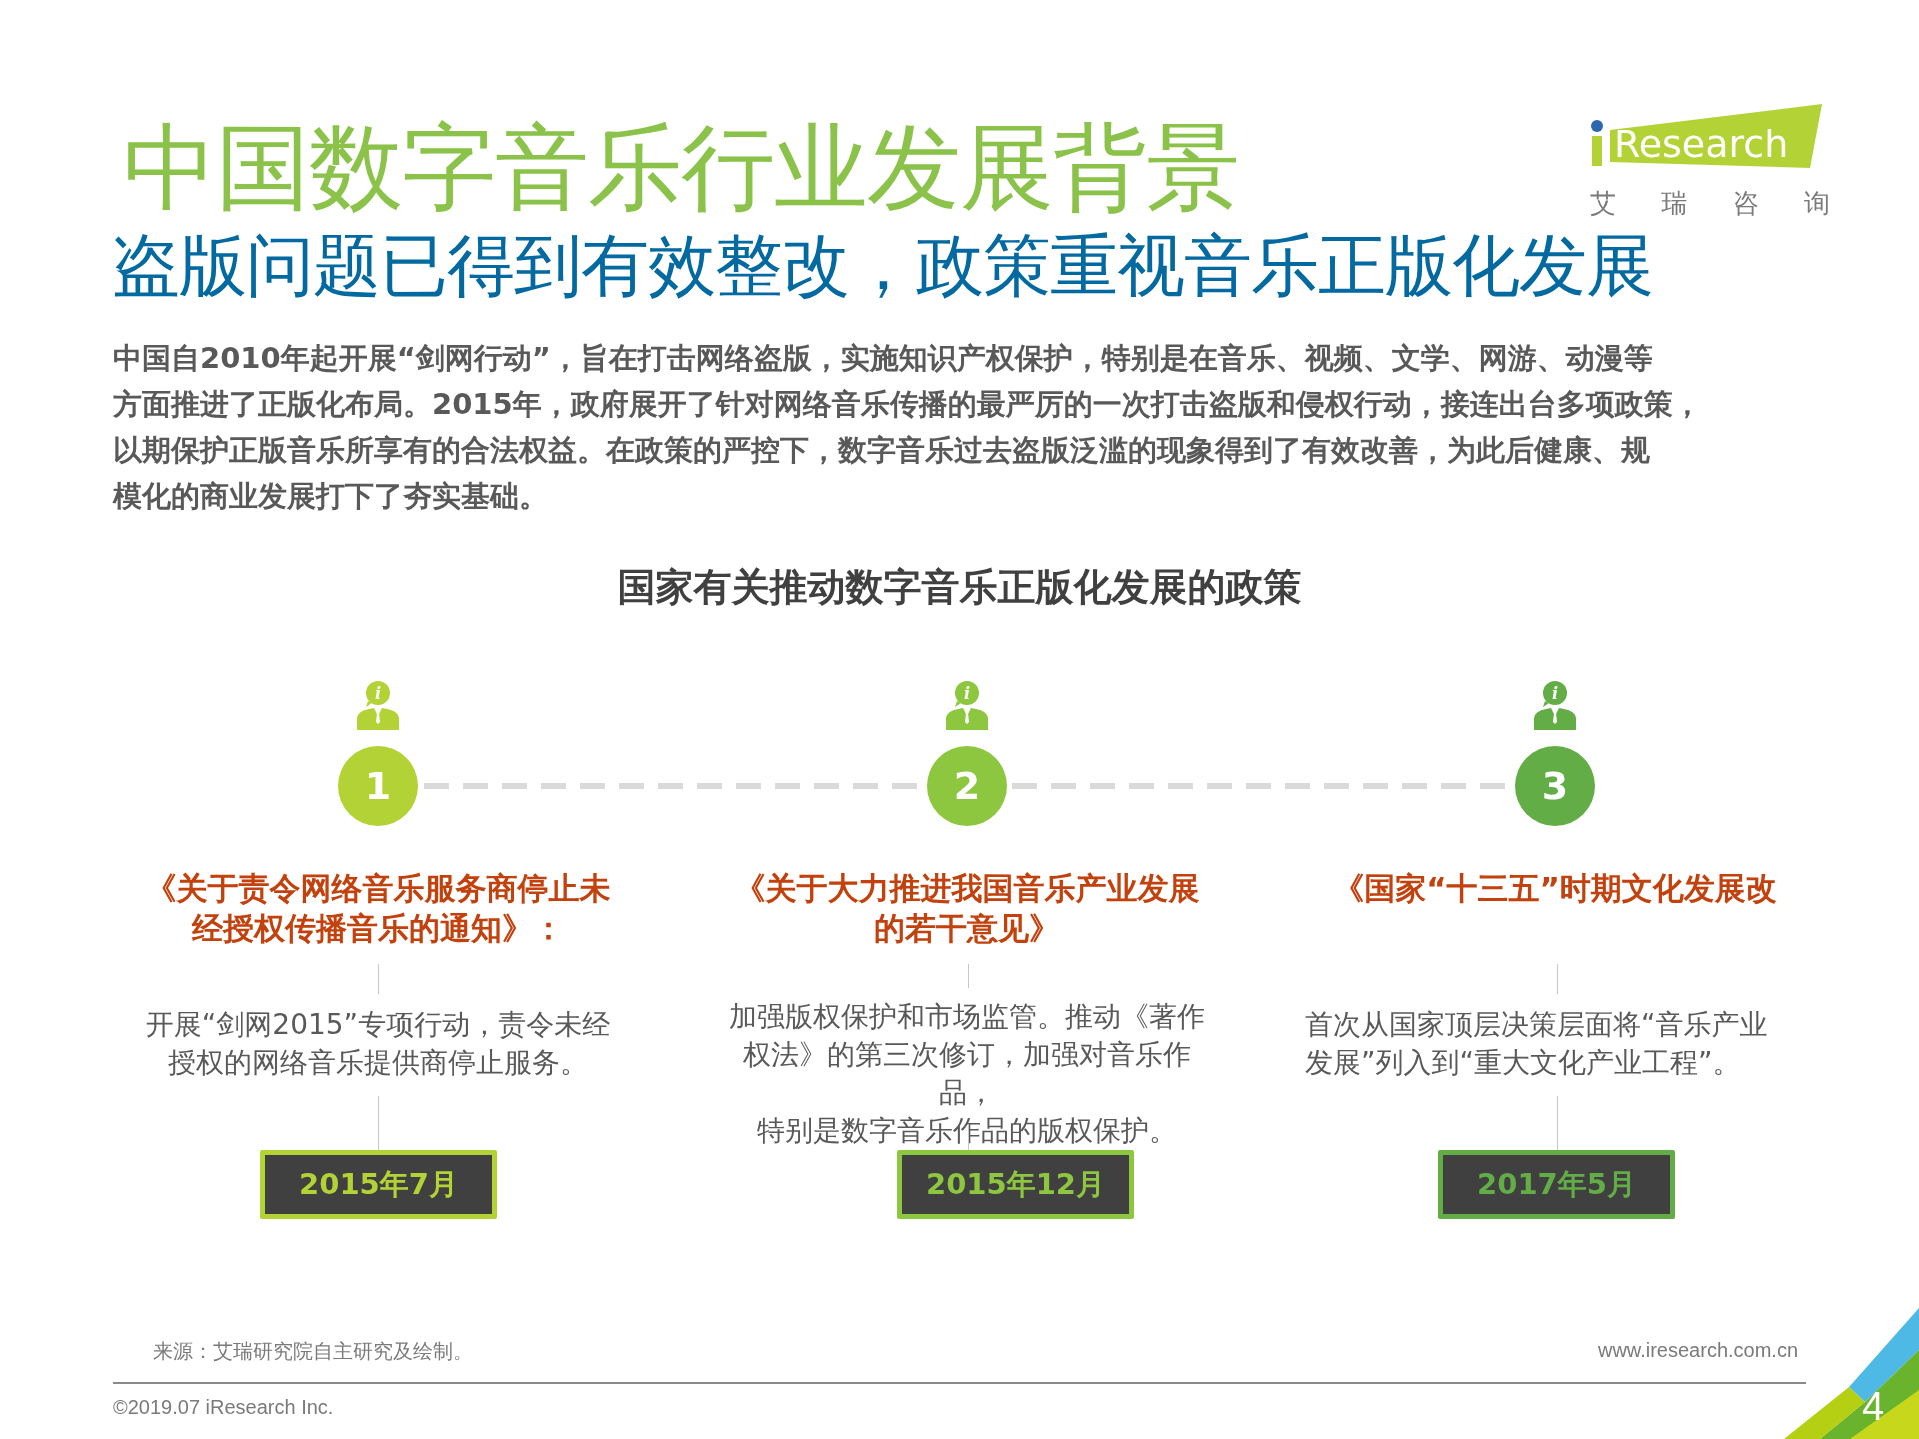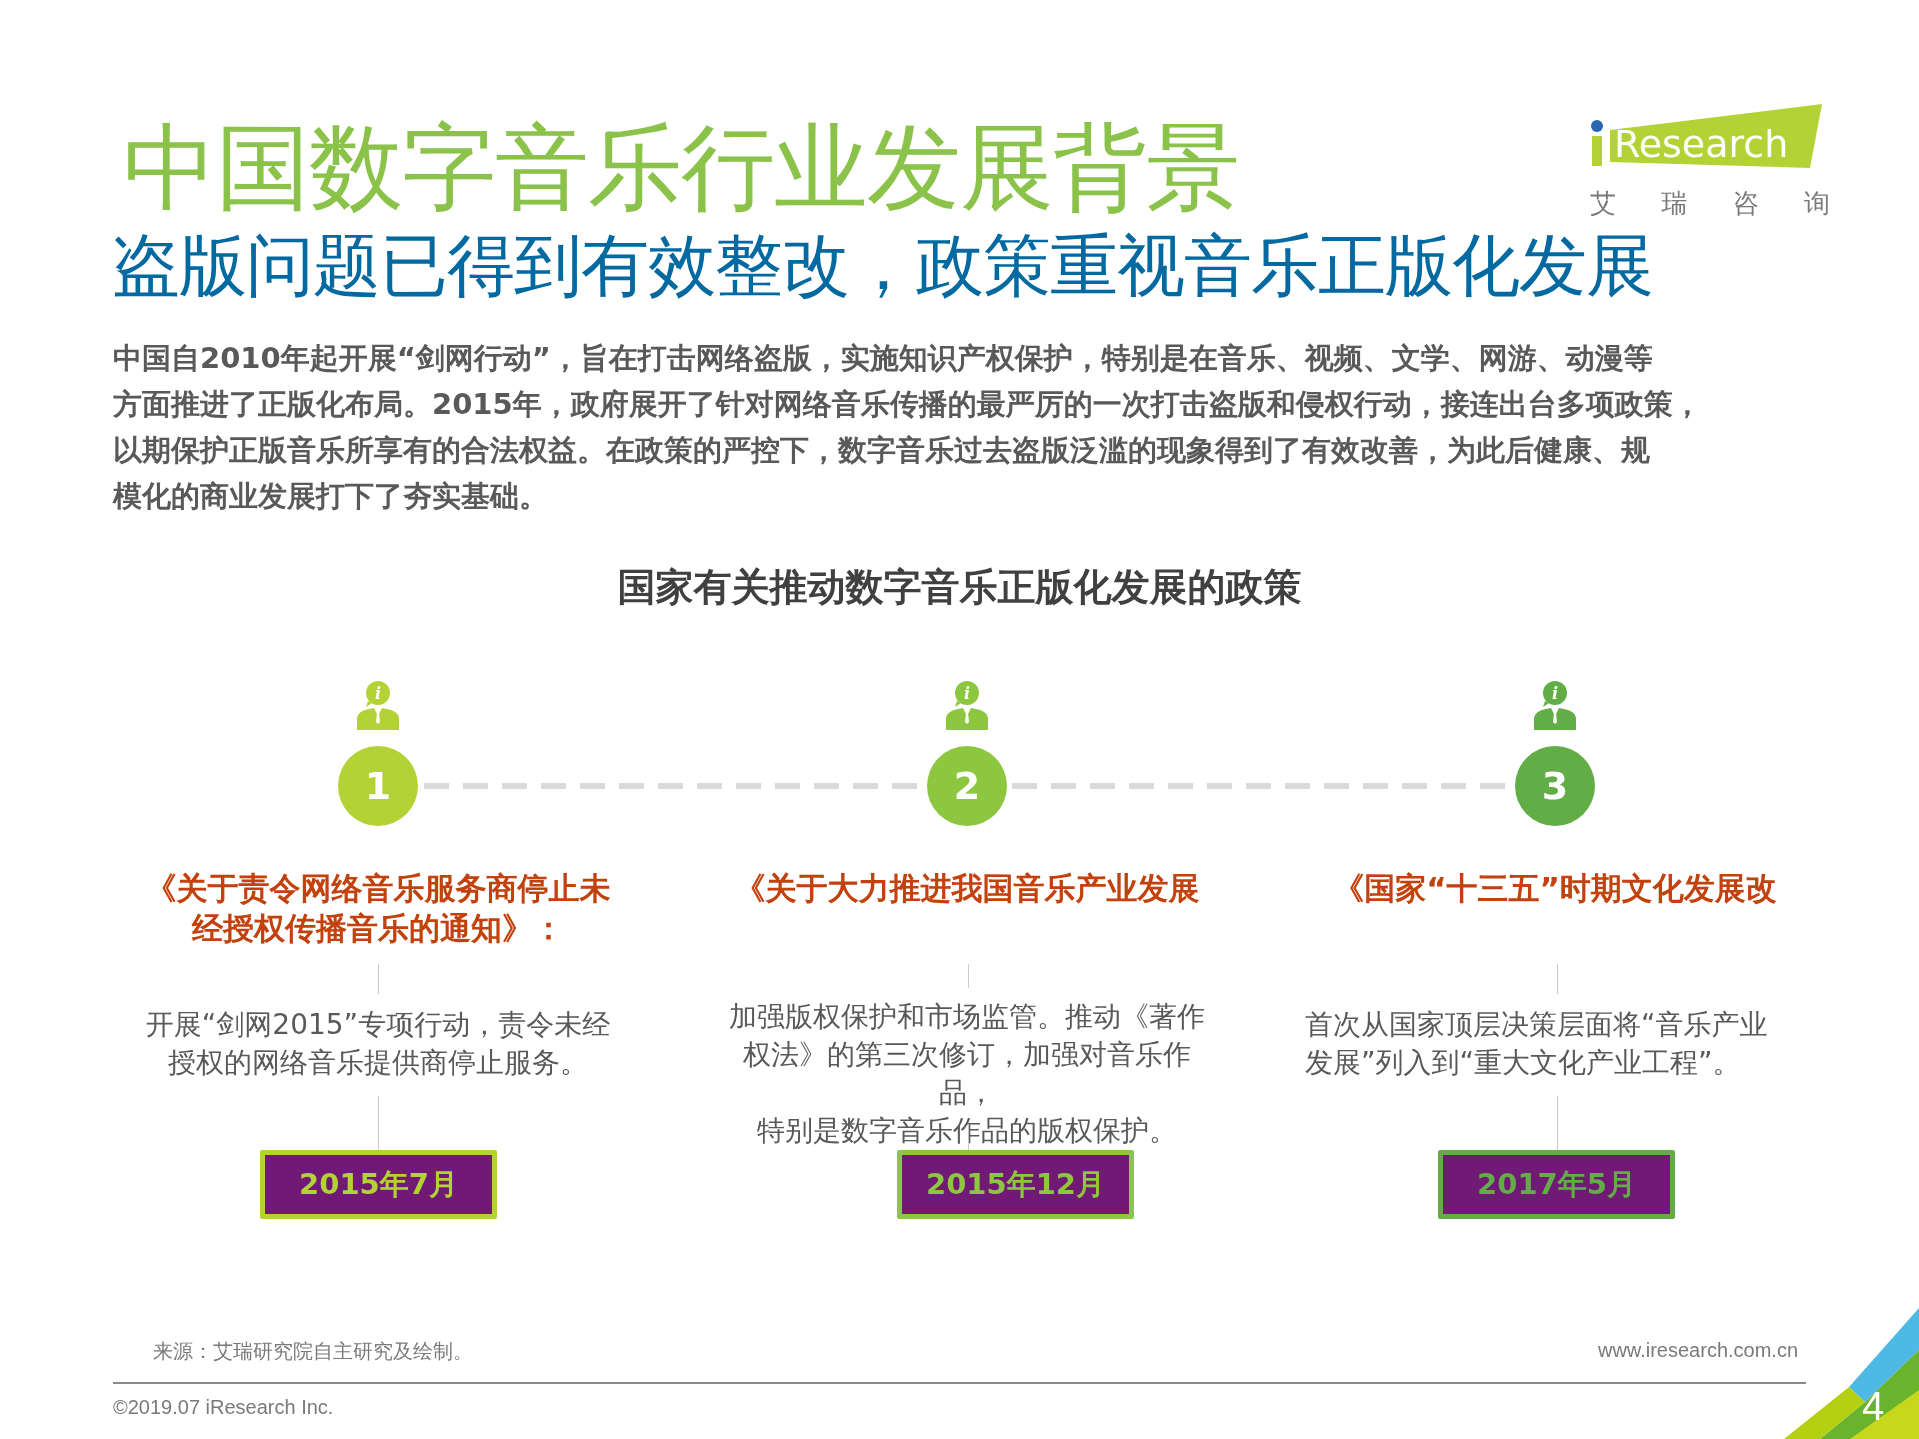--- a/index.html
+++ b/index.html
@@ -123,6 +123,7 @@
 <div class="abs step-circle" style="left:927px; top:746px; background:#8dc63f;">2</div>
 <div class="abs policy-title" style="left:707px; top:868px;">
   <div>《关于大力推进我国音乐产业发展</div>
+  <div>的若干意见》</div>
 </div>
 <div class="abs vline" style="left:968px; top:964px; height:24px;"></div>
 <div class="abs policy-desc" style="left:717px; top:998px;">

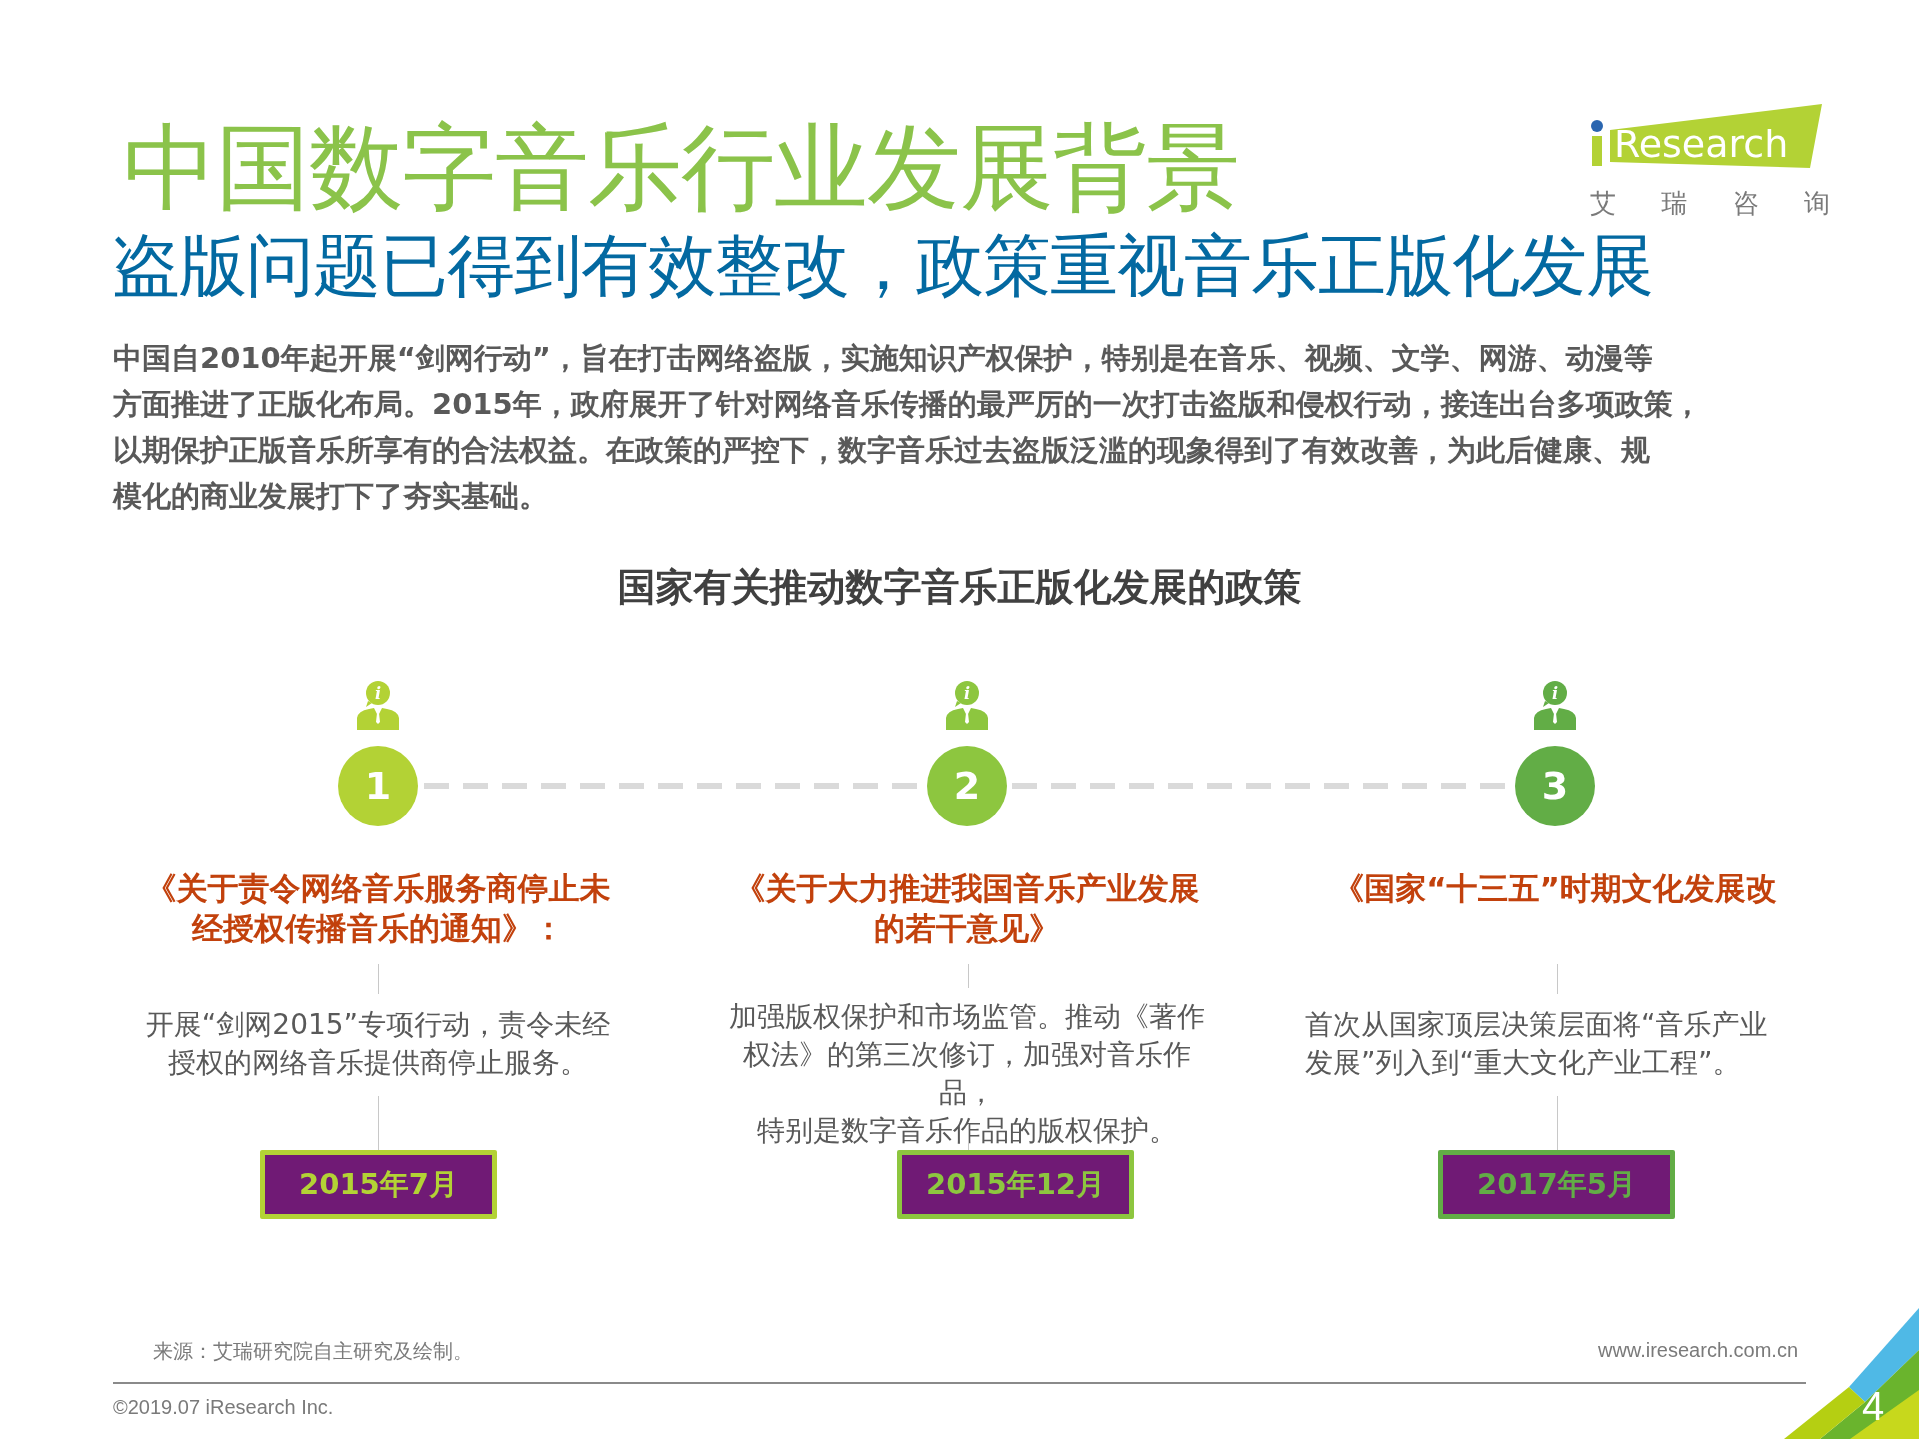--- a/index.html
+++ b/index.html
@@ -51,7 +51,7 @@
   }
   .date-box {
     width:227px; height:59px; box-sizing:content-box;
-    border:5px solid; border-radius:2px; background:#701a75;
+    border:5px solid; border-radius:2px; background:#404040;
     display:flex; align-items:center; justify-content:center;
     font-size:29px; font-weight:bold;
   }

